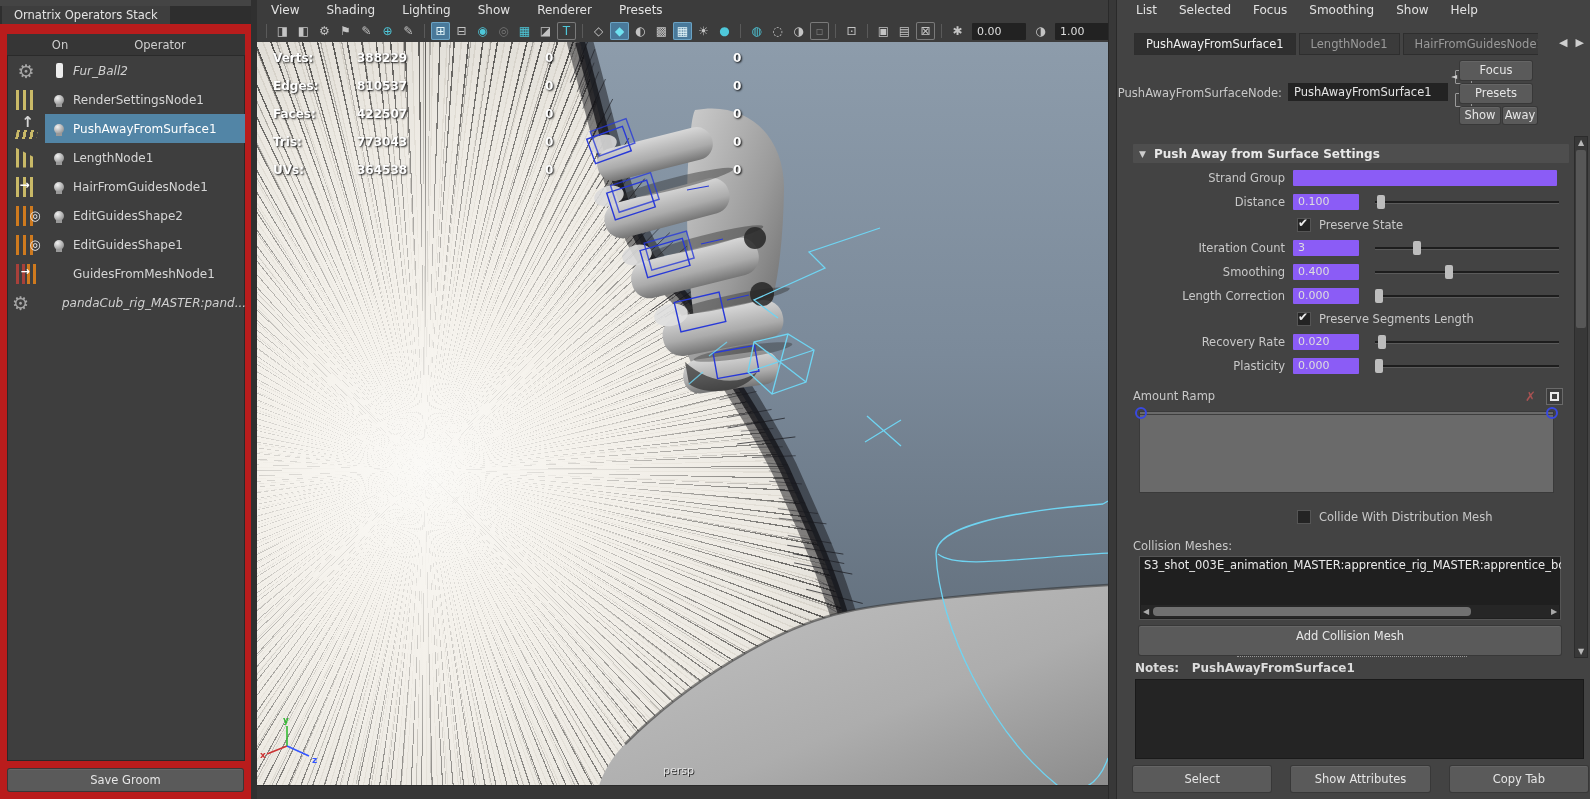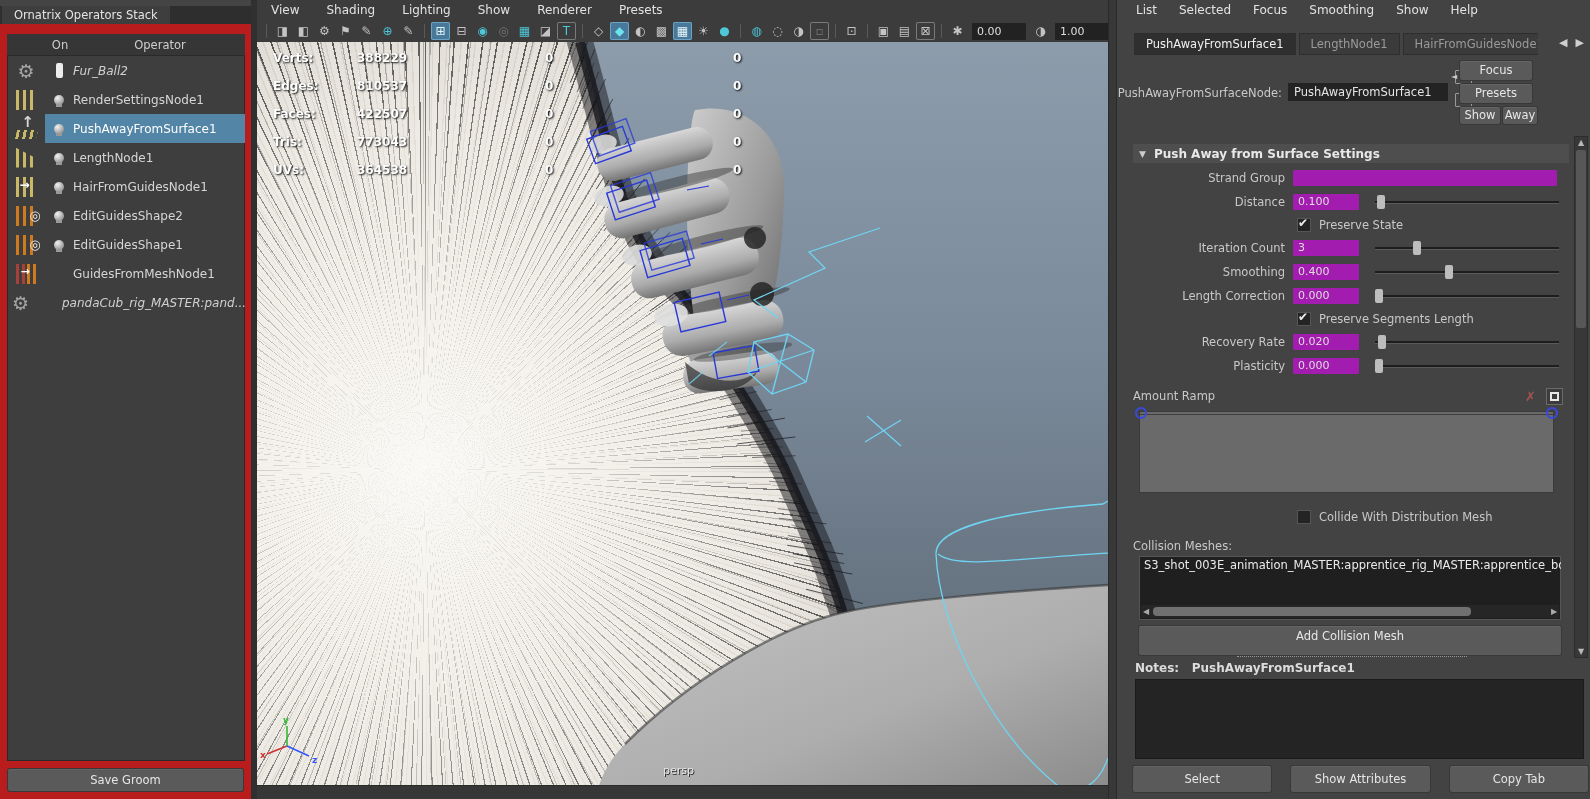--- a/index.html
+++ b/index.html
@@ -92,7 +92,7 @@
   .sec-tri{margin:0 8px 0 6px;font-size:9px;color:#ccc}
   .prow{display:flex;align-items:center;height:19px;margin-top:5px}
   .plabel{width:152px;text-align:right;padding-right:8px;color:#c8c8c8;font-size:11.5px;white-space:nowrap}
-  .pfield{width:56px;height:16px;background:#a21caf;color:#dedede;font-size:11px;padding:0 5px;line-height:16px;border-radius:1px}
+  .pfield{width:56px;height:16px;background:#8b5cf6;color:#dedede;font-size:11px;padding:0 5px;line-height:16px;border-radius:1px}
   .wide-field{flex:1;margin-right:12px}
   .sl{position:relative;flex:1;height:14px;margin:0 10px 0 16px;max-width:196px}
   .sl-track{position:absolute;left:0;right:0;top:6px;height:2px;background:#1d1d1d;border-bottom:1px solid #5a5a5a}

